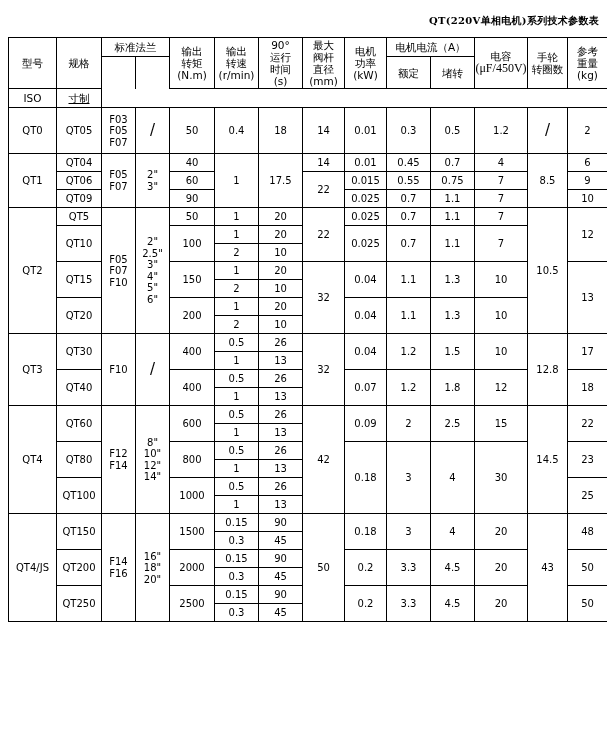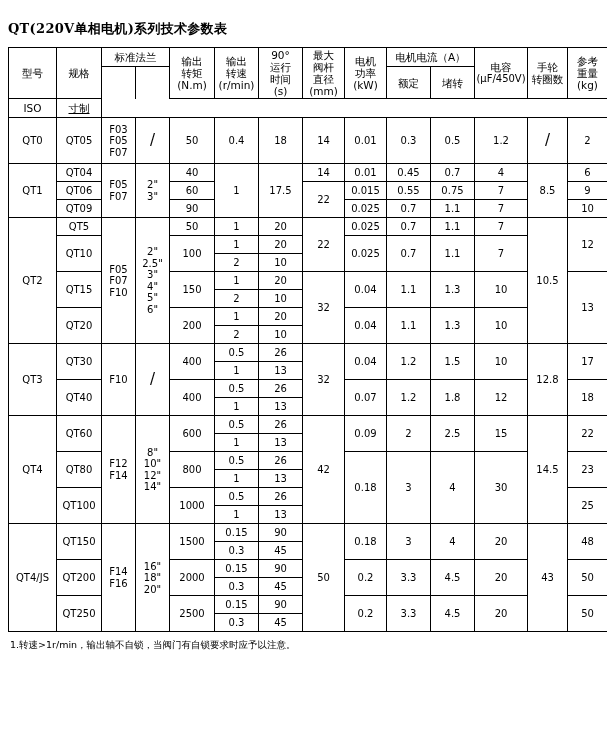--- a/index.html
+++ b/index.html
@@ -17,11 +17,11 @@
     padding:0 8px;
   }
   .title{
-    text-align:left;
+    text-align:right;
     font-weight:bold;
-    font-size:13px;
+    font-size:10px;
     font-family:"DejaVu Serif","Liberation Serif",serif;
-    padding:20px 0 9px 0;
+    padding:14px 0 9px 0;
     letter-spacing:0.3px;
   }
   table.spec{

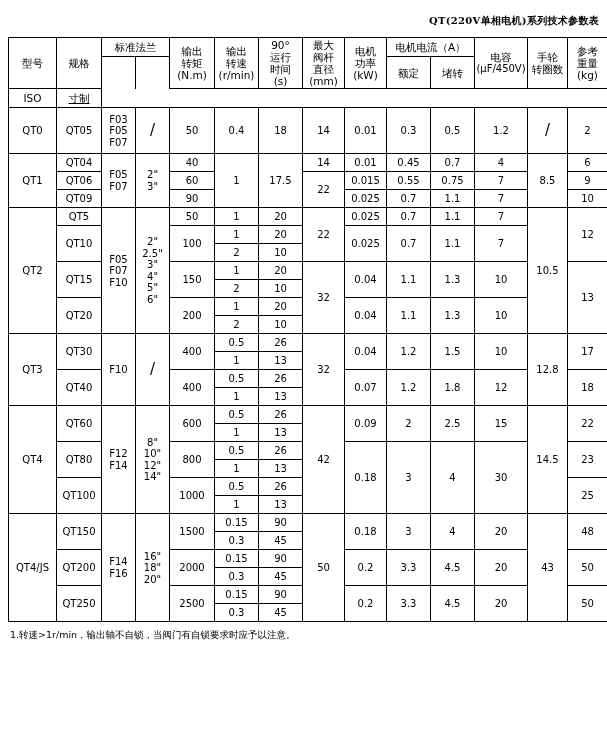--- a/index.html
+++ b/index.html
@@ -42,7 +42,7 @@
     font-size:10.5px;
     height:16px;
   }
-  .small{font-size:10px;}
+  .small{font-size:12px;font-family:Liberation Serif, serif;}
   .nbt{border-top:none !important;}
   .nbb{border-bottom:none !important;}
   .slash{font-size:15px;}

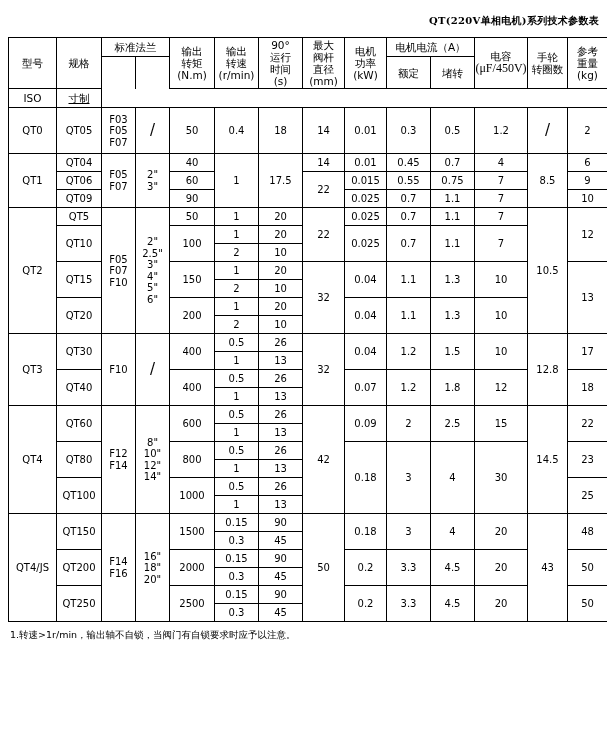--- a/index.html
+++ b/index.html
@@ -439,7 +439,6 @@
   </table>
 
   <div class="notes">
-    <div>1.转速&gt;1r/min，输出轴不自锁，当阀门有自锁要求时应予以注意。</div>
   </div>
 
 </div>

